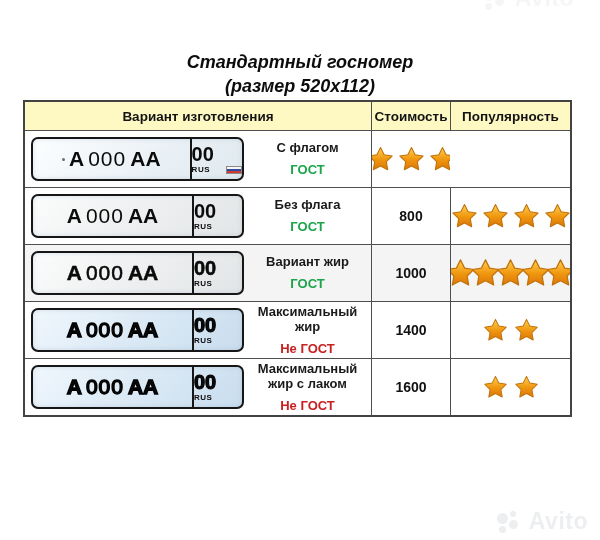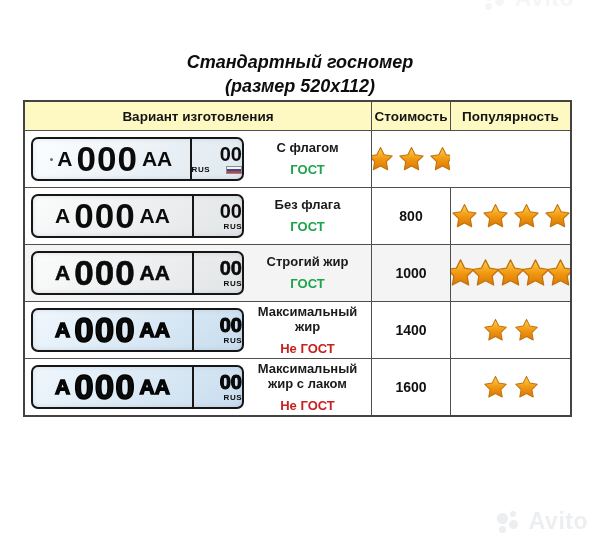--- a/index.html
+++ b/index.html
@@ -55,7 +55,7 @@
     margin-right:4px;flex:0 0 auto;
   }
   .p-letter{font-size:21px;font-weight:700;}
-  .p-digits{font-size:35px;font-weight:700;letter-spacing:1px;margin:0 4px;}
+  .p-digits{font-size:21px;font-weight:400;letter-spacing:1px;margin:0 4px;}
   .plate--strict .p-letter,.plate--strict .p-digits,.plate--strict .p-region{-webkit-text-stroke:.5px #000;}
   .plate--max .p-letter,.plate--max .p-digits{-webkit-text-stroke:1.4px #000;}
   .plate--max .p-region{-webkit-text-stroke:1.1px #000;}

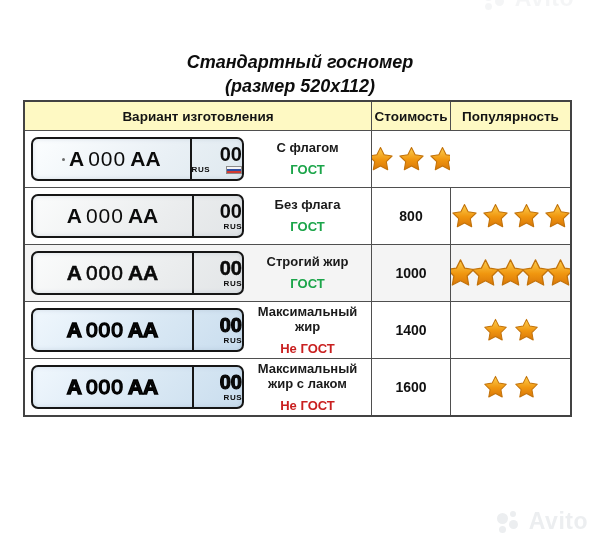--- a/index.html
+++ b/index.html
@@ -61,7 +61,7 @@
   .plate--max .p-region{-webkit-text-stroke:1.1px #000;}
   .plate-region{
     flex:0 0 48px;border-left:2px solid #161616;
-    display:flex;flex-direction:column;align-items:flex-end;justify-content:center;
+    display:flex;flex-direction:column;align-items:flex-start;justify-content:center;
     color:#0b0b0b;
   }
   .p-region{font-size:20px;font-weight:700;line-height:1;}

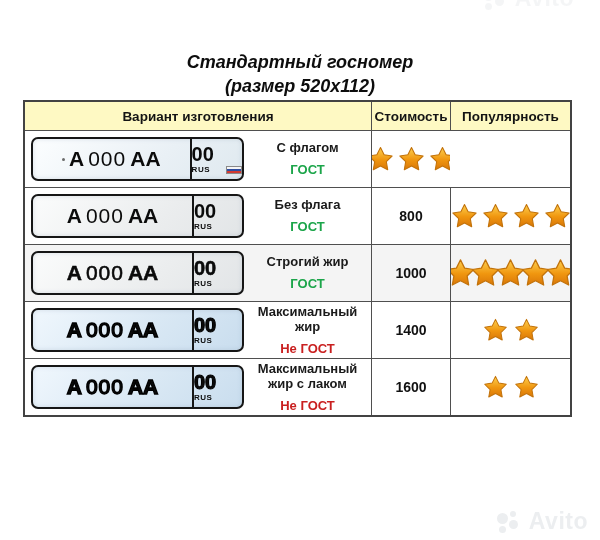--- a/index.html
+++ b/index.html
@@ -222,7 +222,7 @@
         </div>
       </div>
       <div class="variant-text">
-        <div class="v-name">Строгий жир</div>
+        <div class="v-name">Вариант жир</div>
         <div class="v-std std--gost">ГОСТ</div>
       </div>
     </div>

